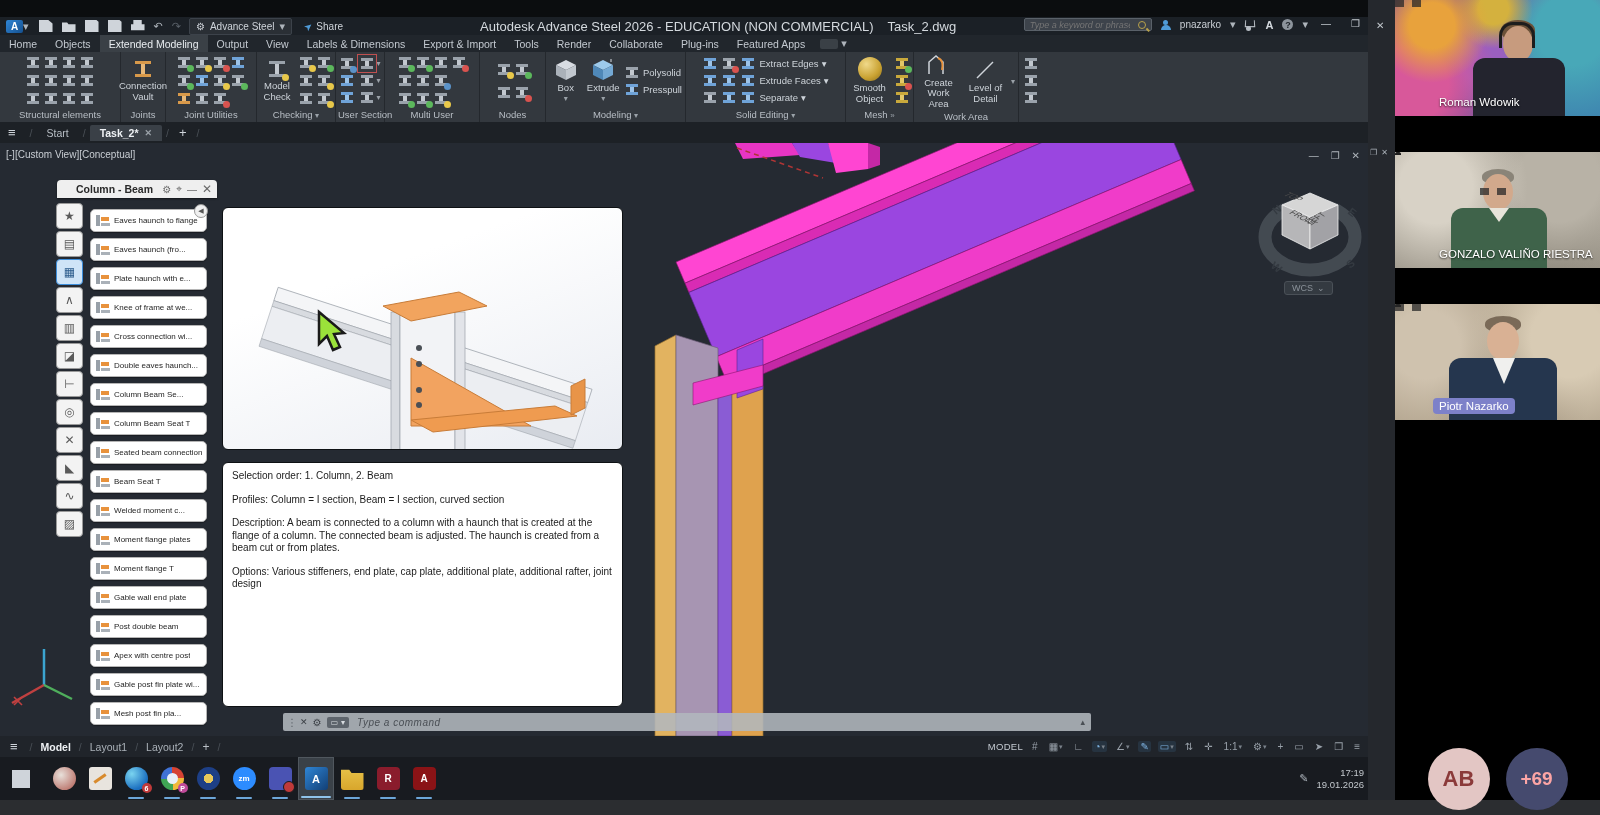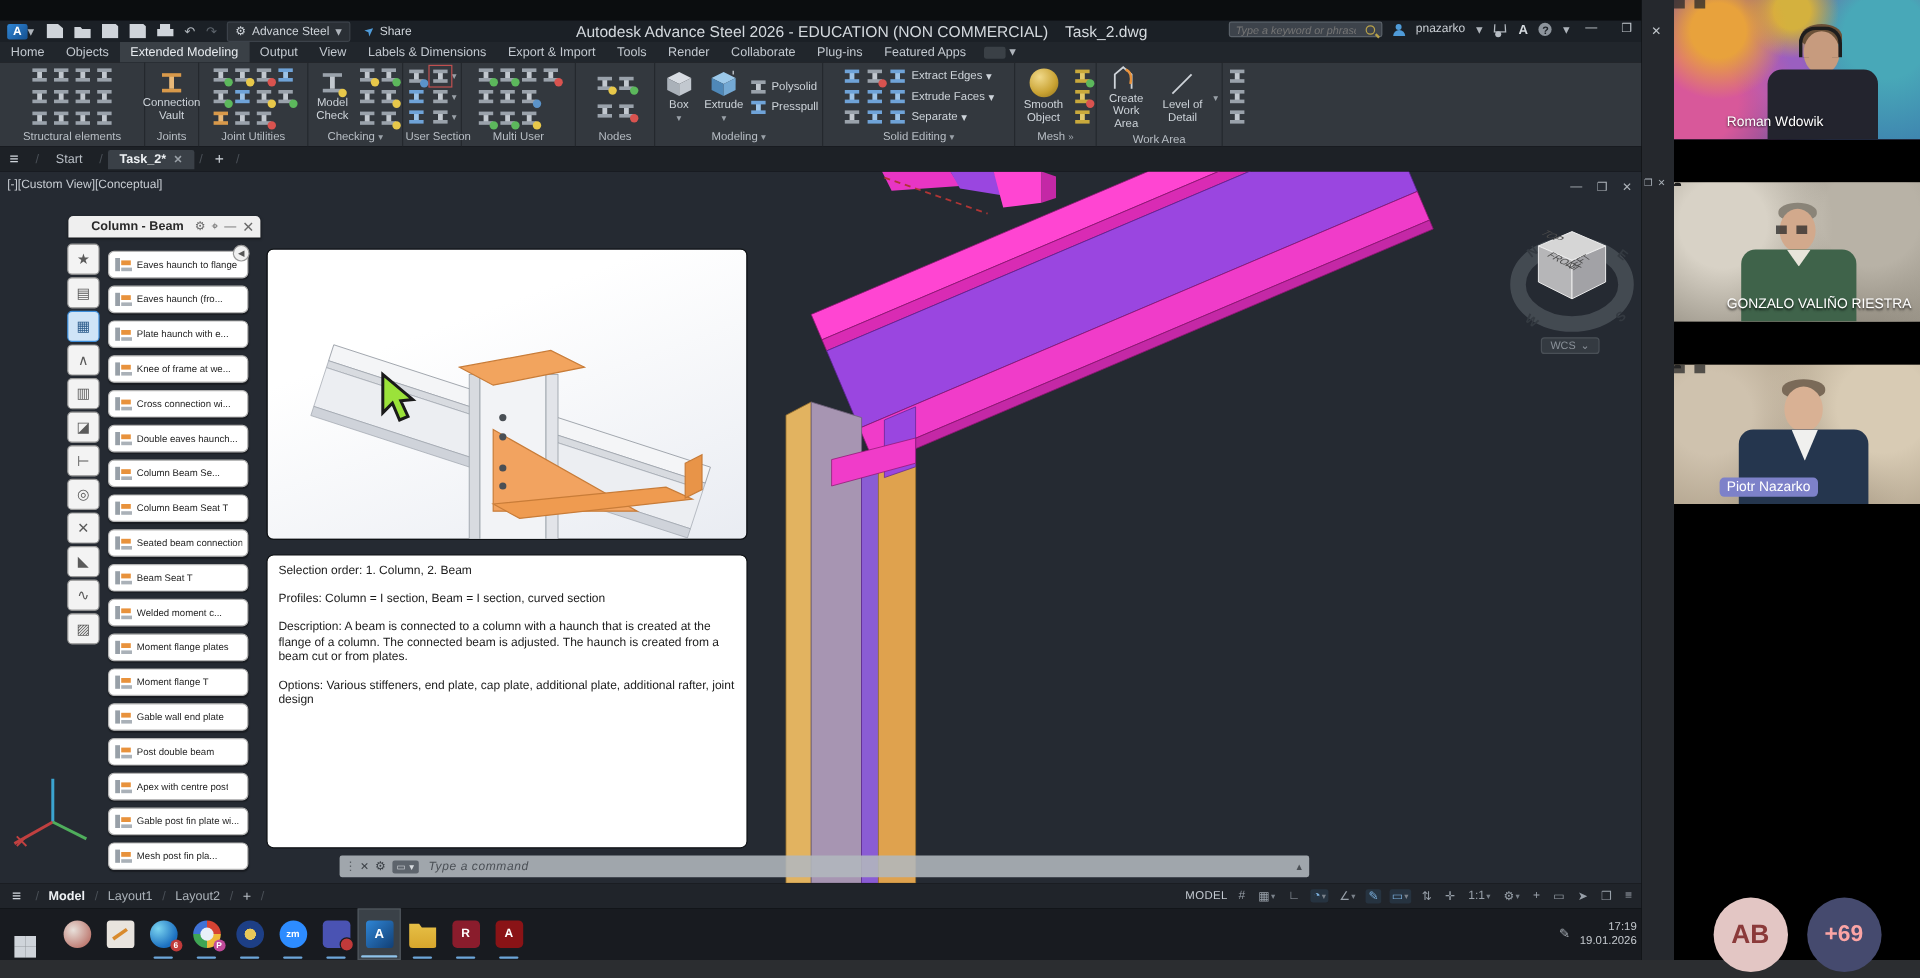--- a/index.html
+++ b/index.html
@@ -134,7 +134,7 @@
   .st-ic em{font-style:normal;font-size:7px;color:#7a828b;}
 
   
-  .taskbar{position:absolute;left:0;top:757px;width:1368px;height:43px;background:#181b20;display:flex;align-items:flex-end;}
+  .taskbar{position:absolute;left:0;top:757px;width:1368px;height:43px;background:#181b20;display:flex;align-items:center;}
   .start{width:22px;height:22px;margin:0 14px 0 10px;position:relative;}
   .start::before{content:"";position:absolute;inset:2px;background:
     linear-gradient(#cfd4da,#cfd4da) 0 0/9px 9px no-repeat,

